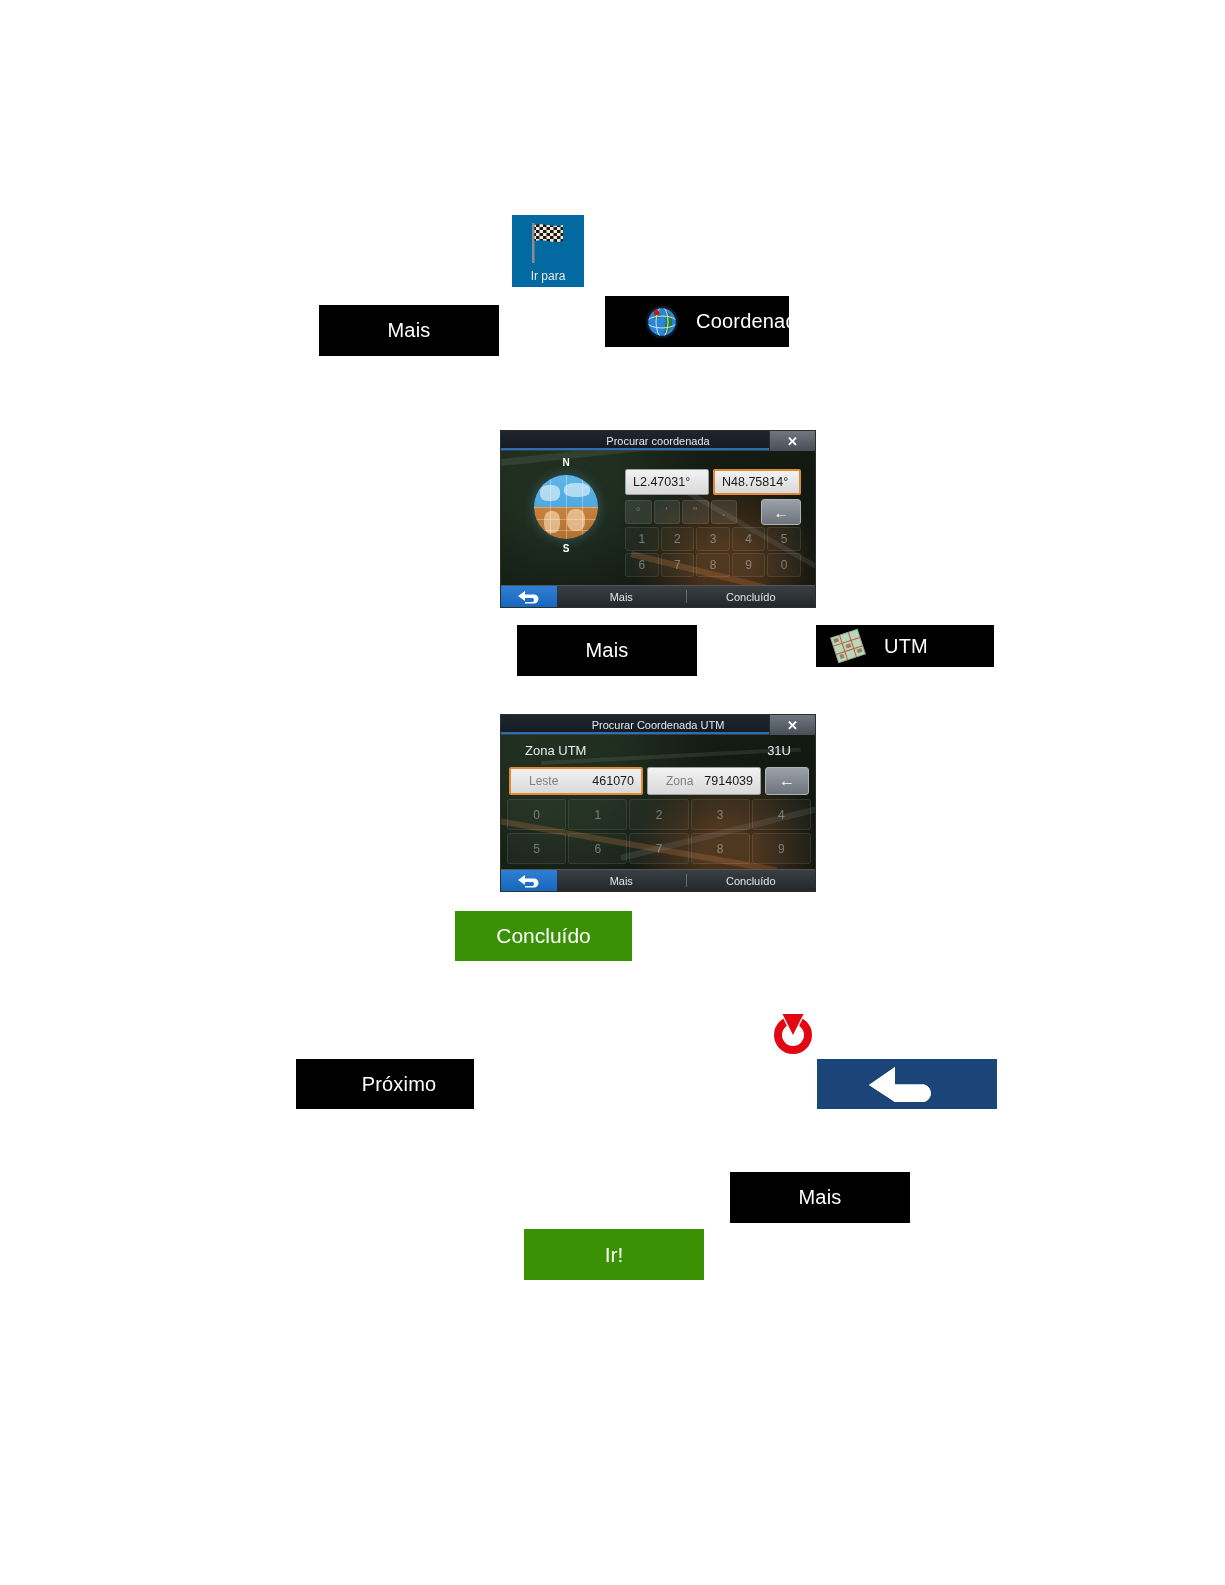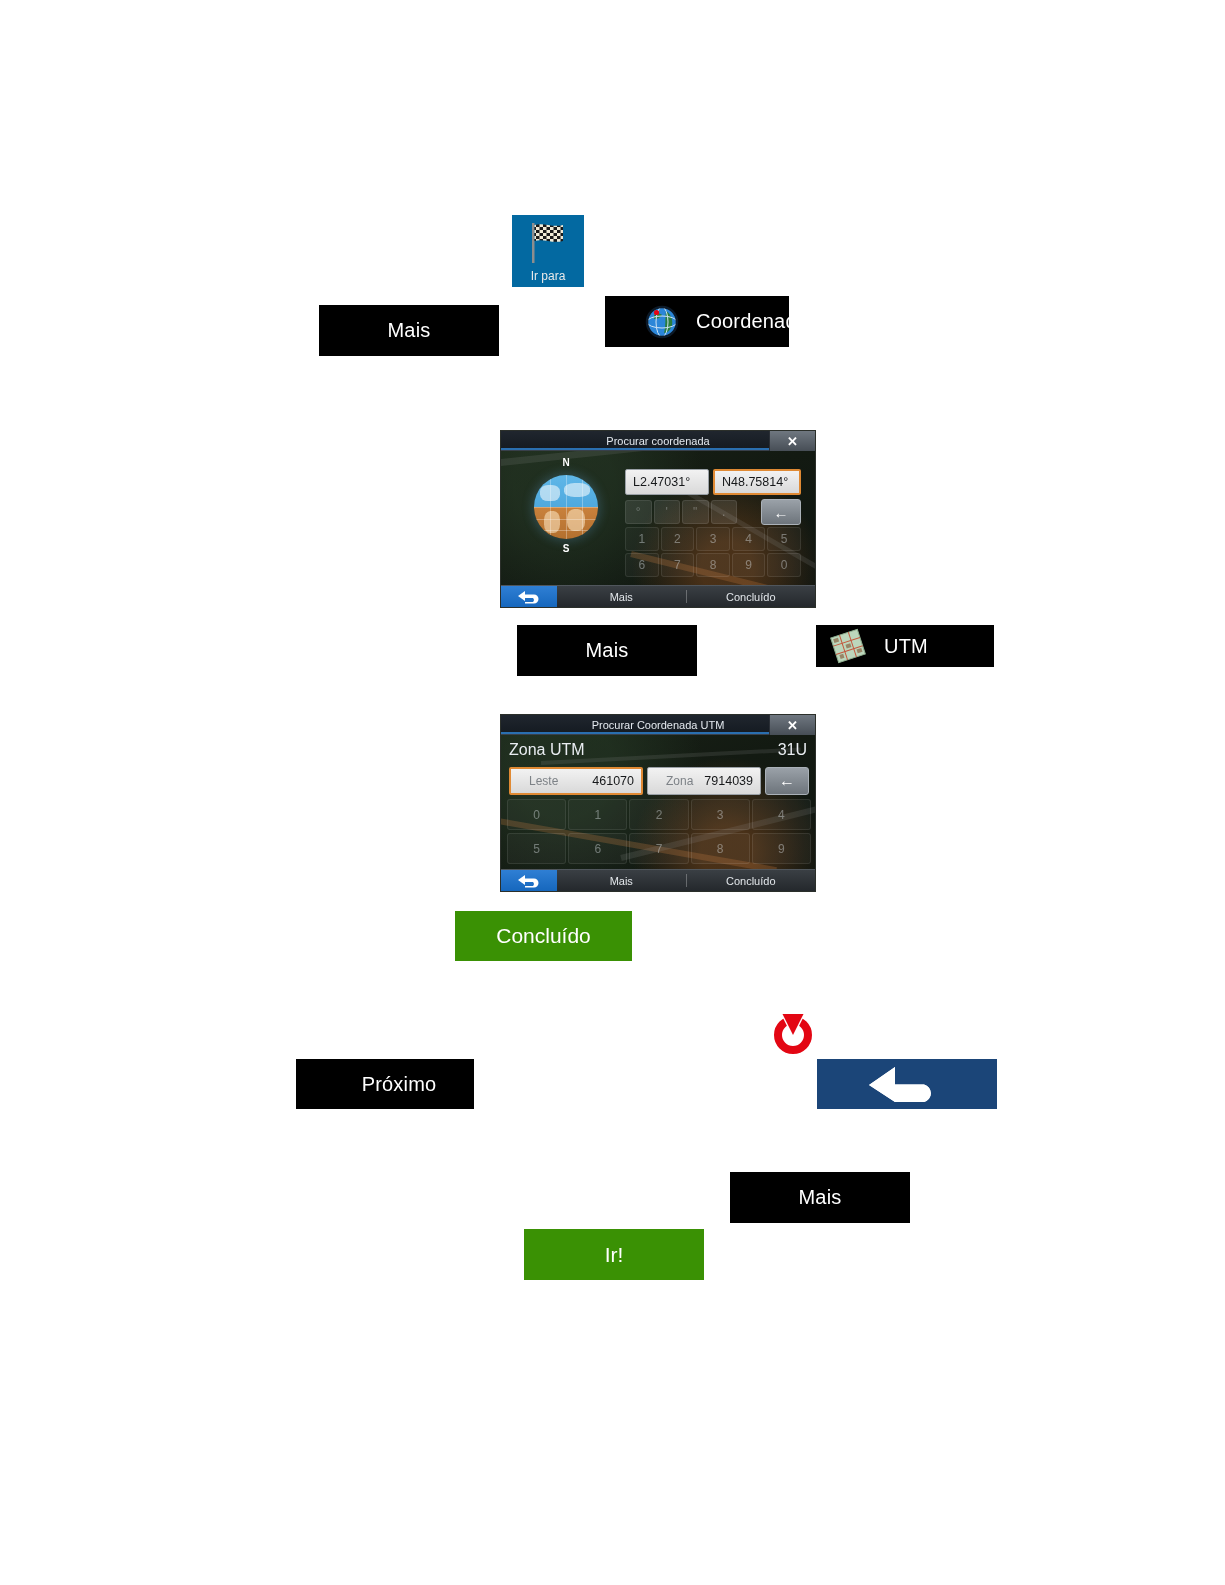--- a/index.html
+++ b/index.html
@@ -165,9 +165,9 @@
 
   .zonarow {
     position: absolute; left: 0; right: 0;
-    color: #e9edf1; font-size: 16px;
+    color: #e9edf1; font-size: 13px;
     display: flex; align-items: center;
-    padding: 0 8px;
+    padding: 0 24px;
   }
   .zonarow .z-val { margin-left: auto; }
 

